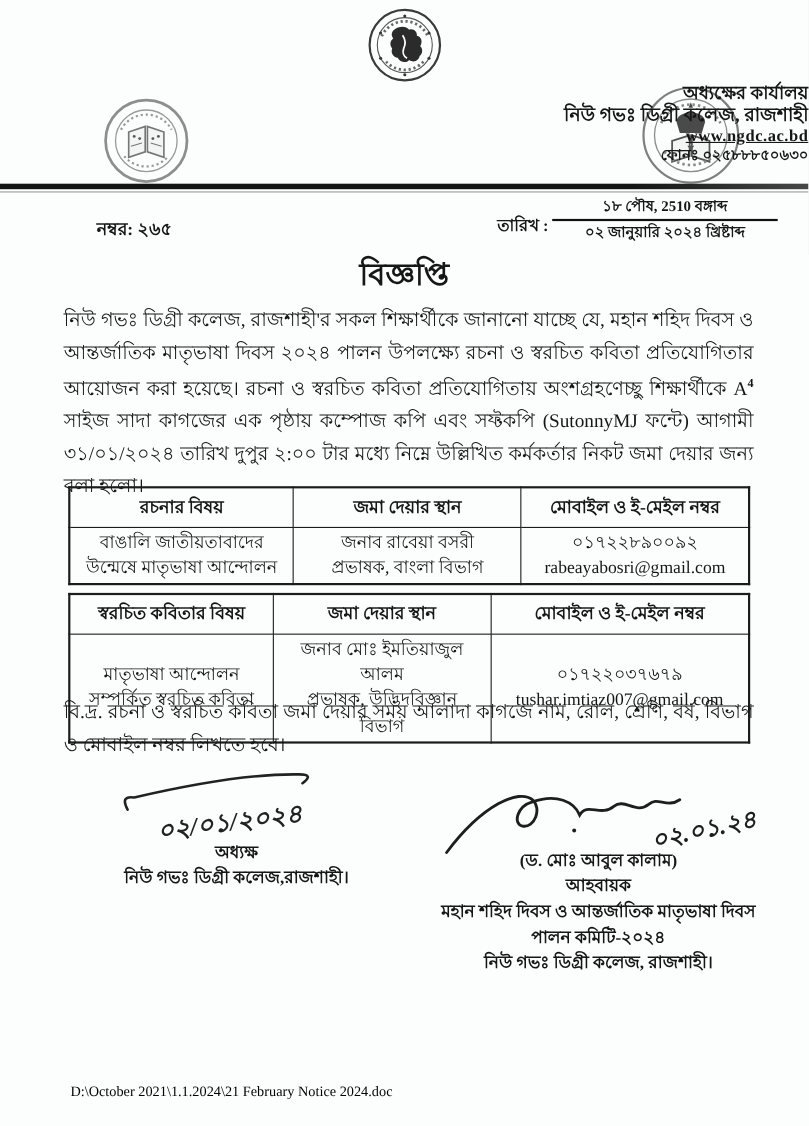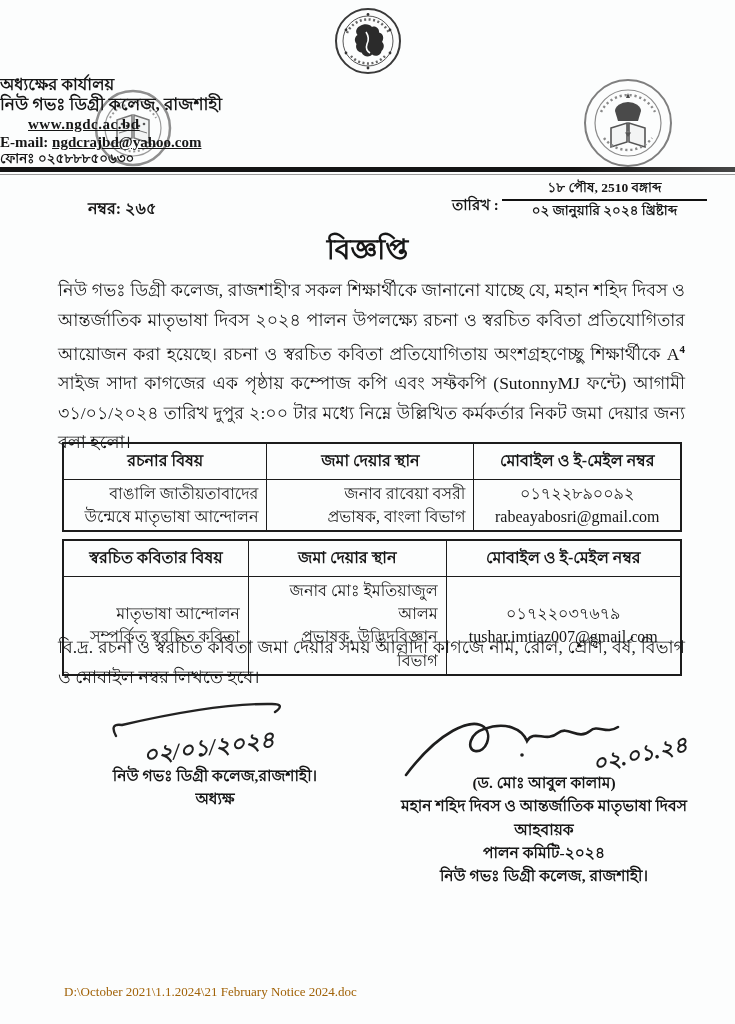--- a/index.html
+++ b/index.html
@@ -22,7 +22,7 @@
   .seal-right{left:581px;top:76px;}
   .letterhead{
     position:absolute;top:75px;left:0;width:100%;
-    text-align:left;line-height:1.2;
+    text-align:right;line-height:1.2;
   }
   .lh-office{font-weight:bold;font-size:16.5px;}
   .lh-college{font-weight:bold;font-size:17px;}

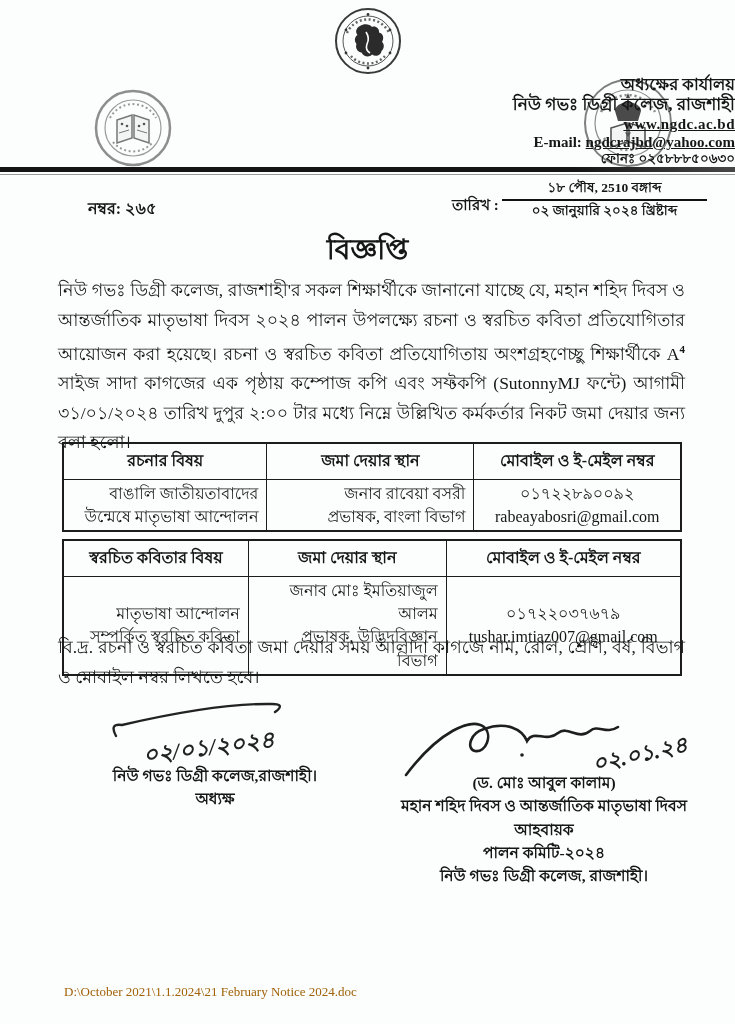--- a/index.html
+++ b/index.html
@@ -124,7 +124,6 @@
     <div class="lh-office">অধ্যক্ষের কার্যালয়</div>
     <div class="lh-college">নিউ গভঃ ডিগ্রী কলেজ, রাজশাহী</div>
     <div class="lh-web">www.ngdc.ac.bd</div>
-    <div class="lh-email"><span>E-mail: </span><span class="mail-link">ngdcrajbd@yahoo.com</span></div>
     <div class="lh-phone">ফোনঃ ০২৫৮৮৮৫০৬৩০</div>
   </div>
 

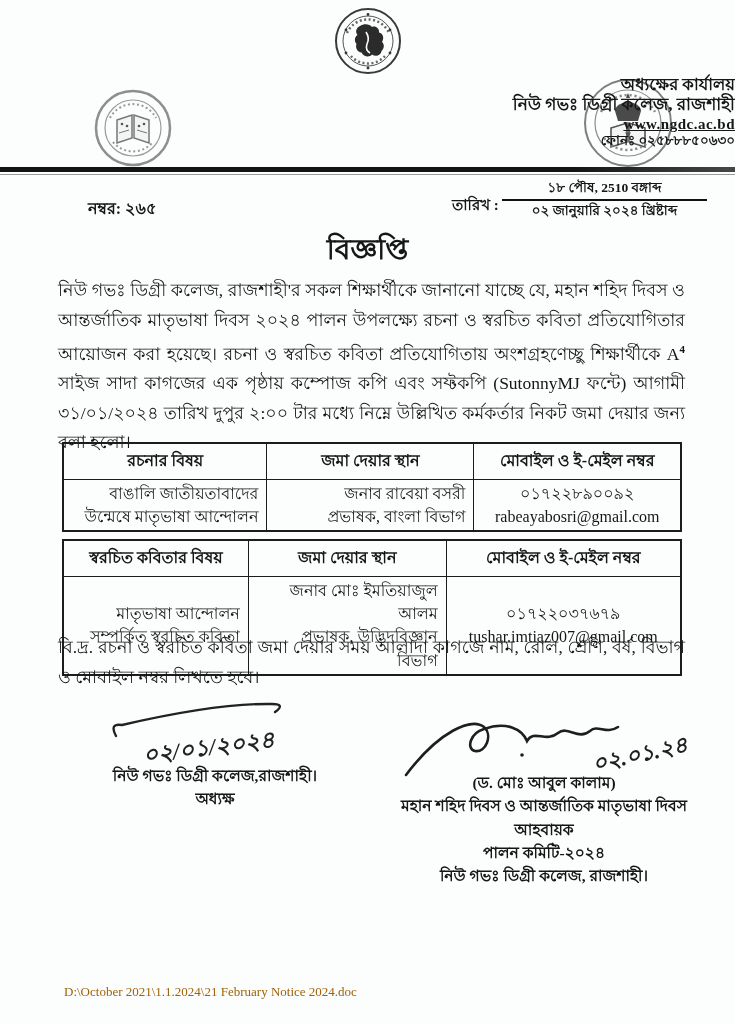--- a/index.html
+++ b/index.html
@@ -56,7 +56,7 @@
   table.grid th,table.grid td{border:1.6px solid #1c1c1c;padding:2px 8px;vertical-align:middle;}
   table.grid{border:2px solid #1c1c1c;padding-left:12px;}
   table.grid th{font-weight:bold;font-size:16px;padding:4px 6px;text-align:center;}
-  td.l{text-align:right;line-height:1.45;}
+  td.l{text-align:center;line-height:1.45;}
   td.c{text-align:center;line-height:1.45;}
   
   .sig{position:absolute;text-align:center;font-weight:bold;}

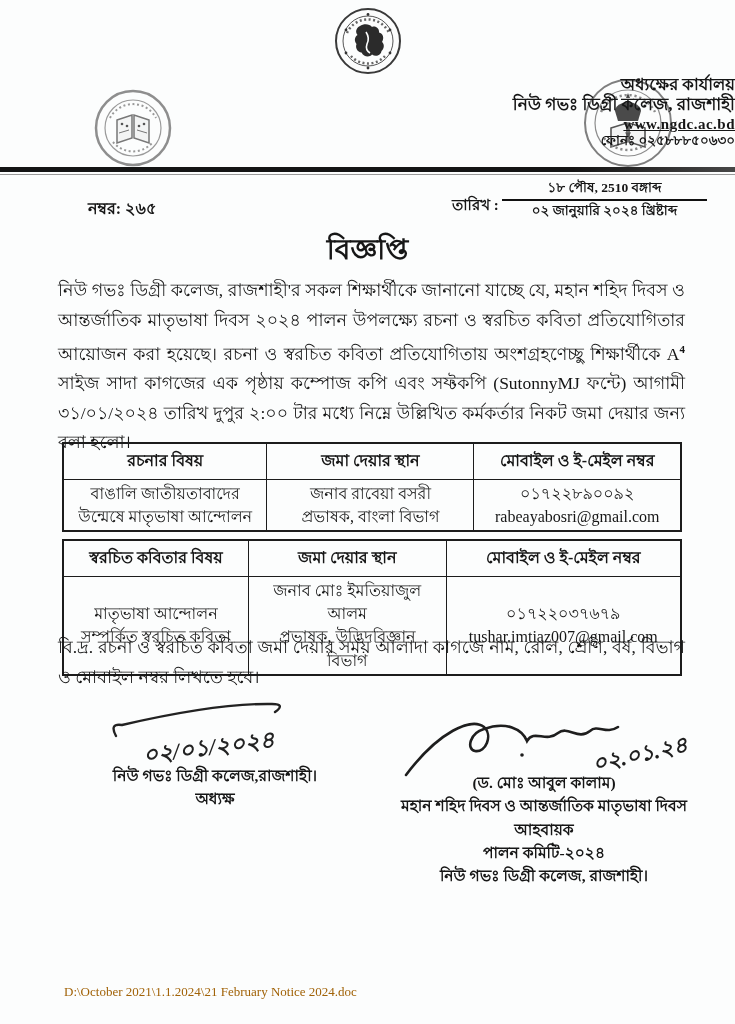--- a/index.html
+++ b/index.html
@@ -206,8 +206,8 @@
       <path d="M18 34 q-7 -13 6 -11 q95 -22 150 -21 q14 0 3 8" fill="none" stroke="#222" stroke-width="2.4" stroke-linecap="round"></path>
       <text x="45" y="52" transform="rotate(-7 120 48)" font-size="23" font-weight="bold" font-style="italic" fill="#222">০২/০১/২০২৪</text>
     </svg>
+    <span class="line">অধ্যক্ষ</span>
     <span class="line">নিউ গভঃ ডিগ্রী কলেজ,রাজশাহী।</span>
-    <span class="line">অধ্যক্ষ</span>
   </div>
 
   <div class="sig sig-right">

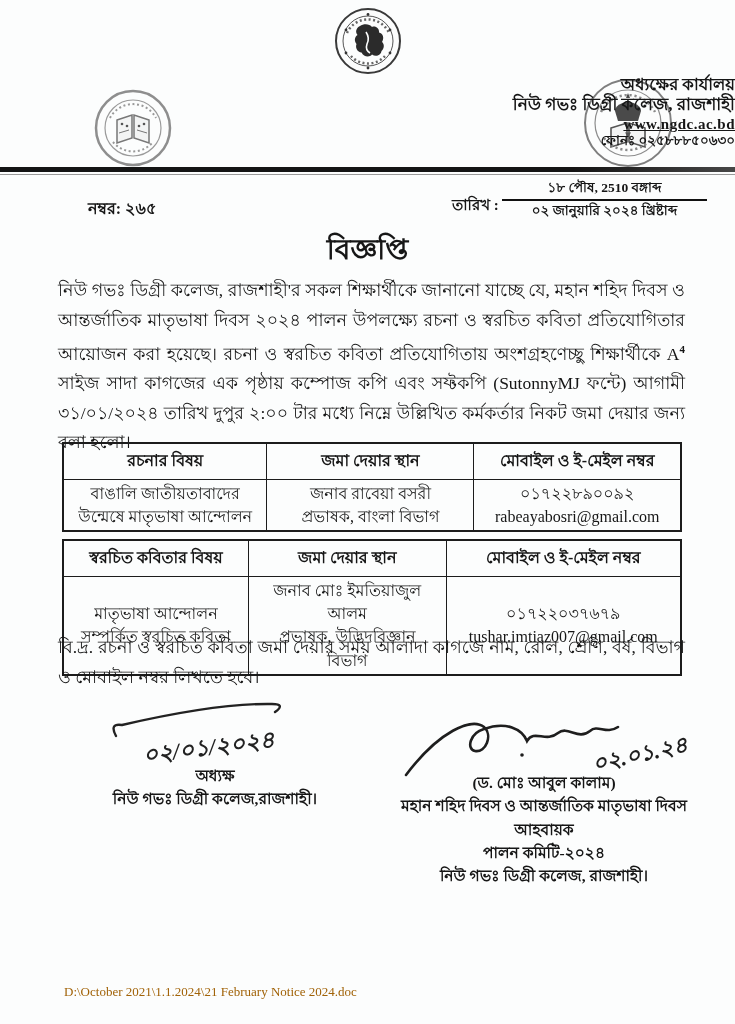--- a/index.html
+++ b/index.html
@@ -219,8 +219,8 @@
       <text x="198" y="62" transform="rotate(-12 230 55)" font-size="22" font-weight="bold" font-style="italic" fill="#1e1e1e">০২.০১.২৪</text>
     </svg>
     <span class="line name">(ড. মোঃ আবুল কালাম)</span>
+    <span class="line">আহবায়ক</span>
     <span class="line">মহান শহিদ দিবস ও আন্তর্জাতিক মাতৃভাষা দিবস</span>
-    <span class="line">আহবায়ক</span>
     <span class="line">পালন কমিটি-২০২৪</span>
     <span class="line">নিউ গভঃ ডিগ্রী কলেজ, রাজশাহী।</span>
   </div>

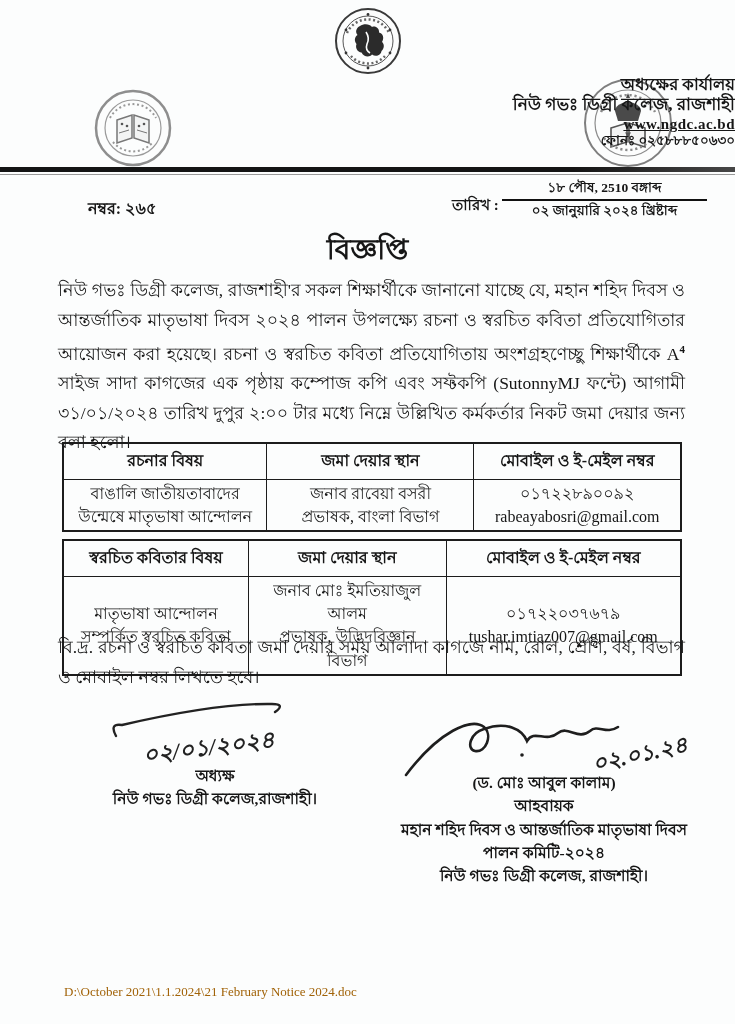--- a/index.html
+++ b/index.html
@@ -66,7 +66,7 @@
   .sig svg{display:block;margin:0 auto;}
   .sig-right .name{margin-top:-16px;}
   
-  .doc-path{position:absolute;left:64px;top:984px;font-size:13px;color:#a16207;
+  .doc-path{position:absolute;left:64px;top:984px;font-size:13px;color:#000000;
     font-family:"Liberation Serif","DejaVu Serif",serif;text-align:center;}
   .bn{font-family:"Liberation Serif","DejaVu Serif",serif;}
 </style>

